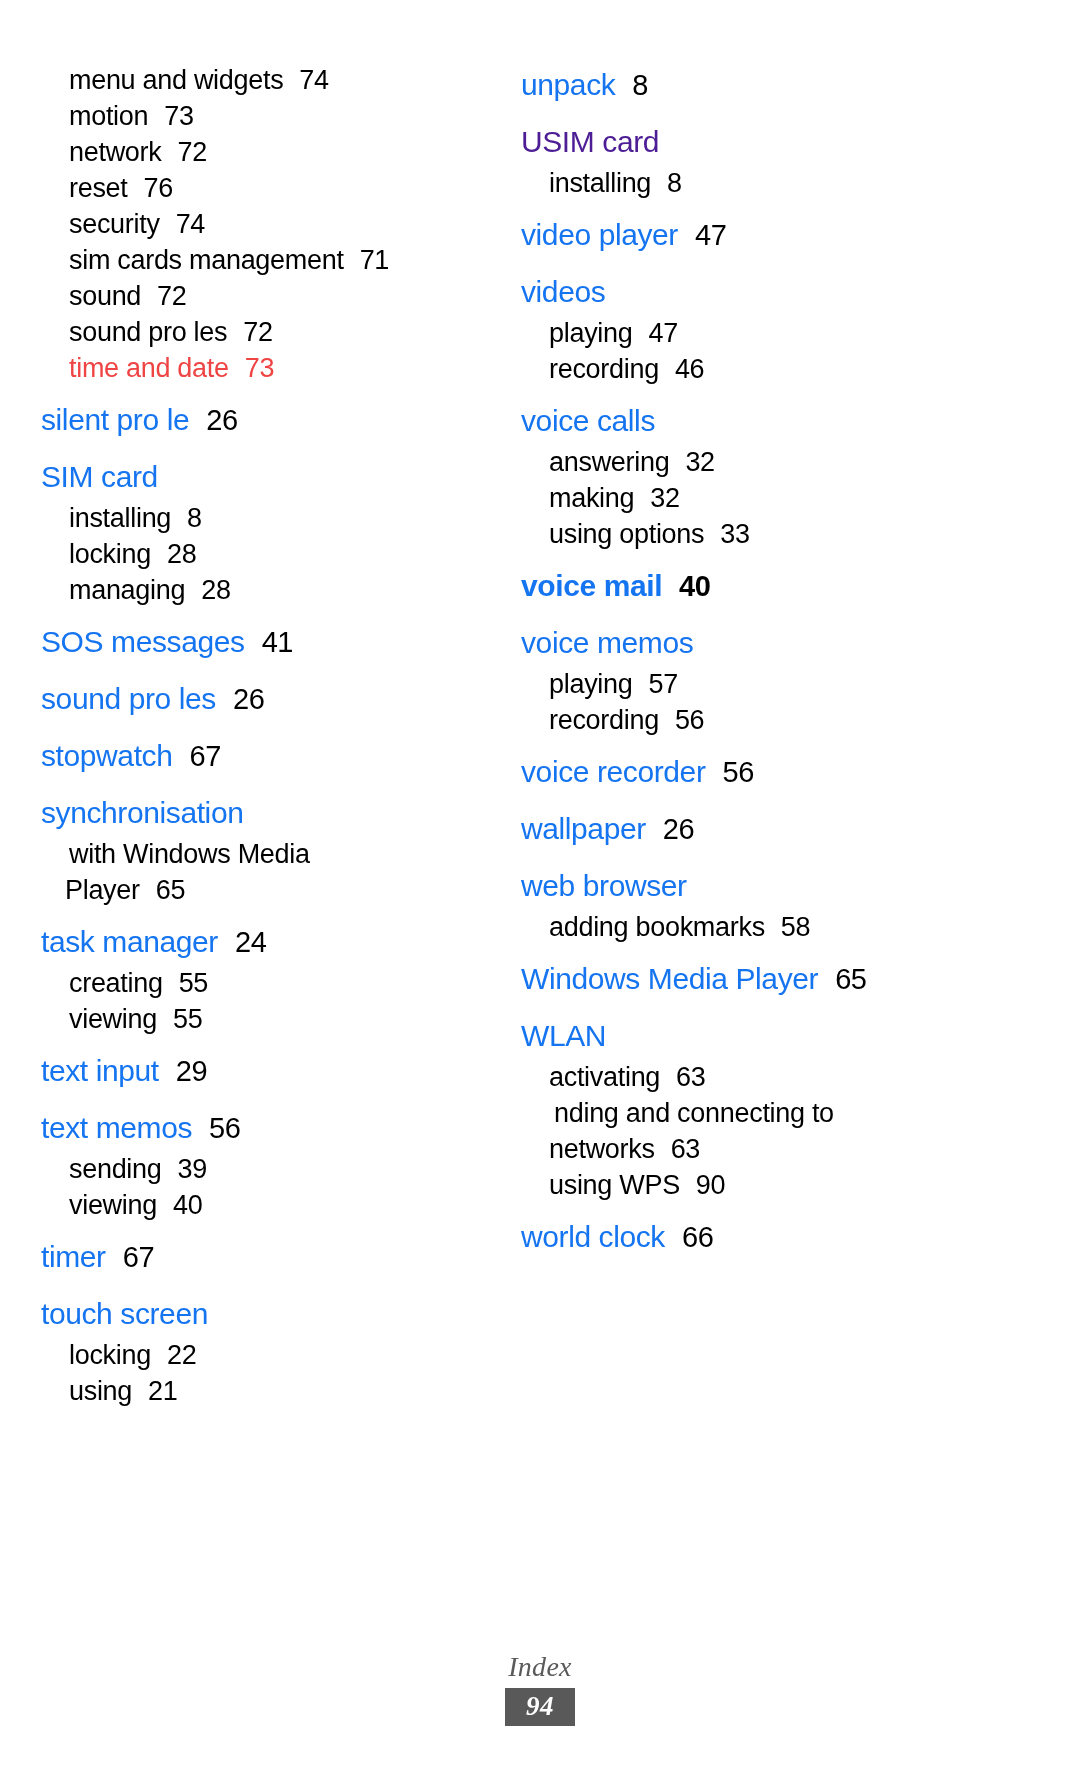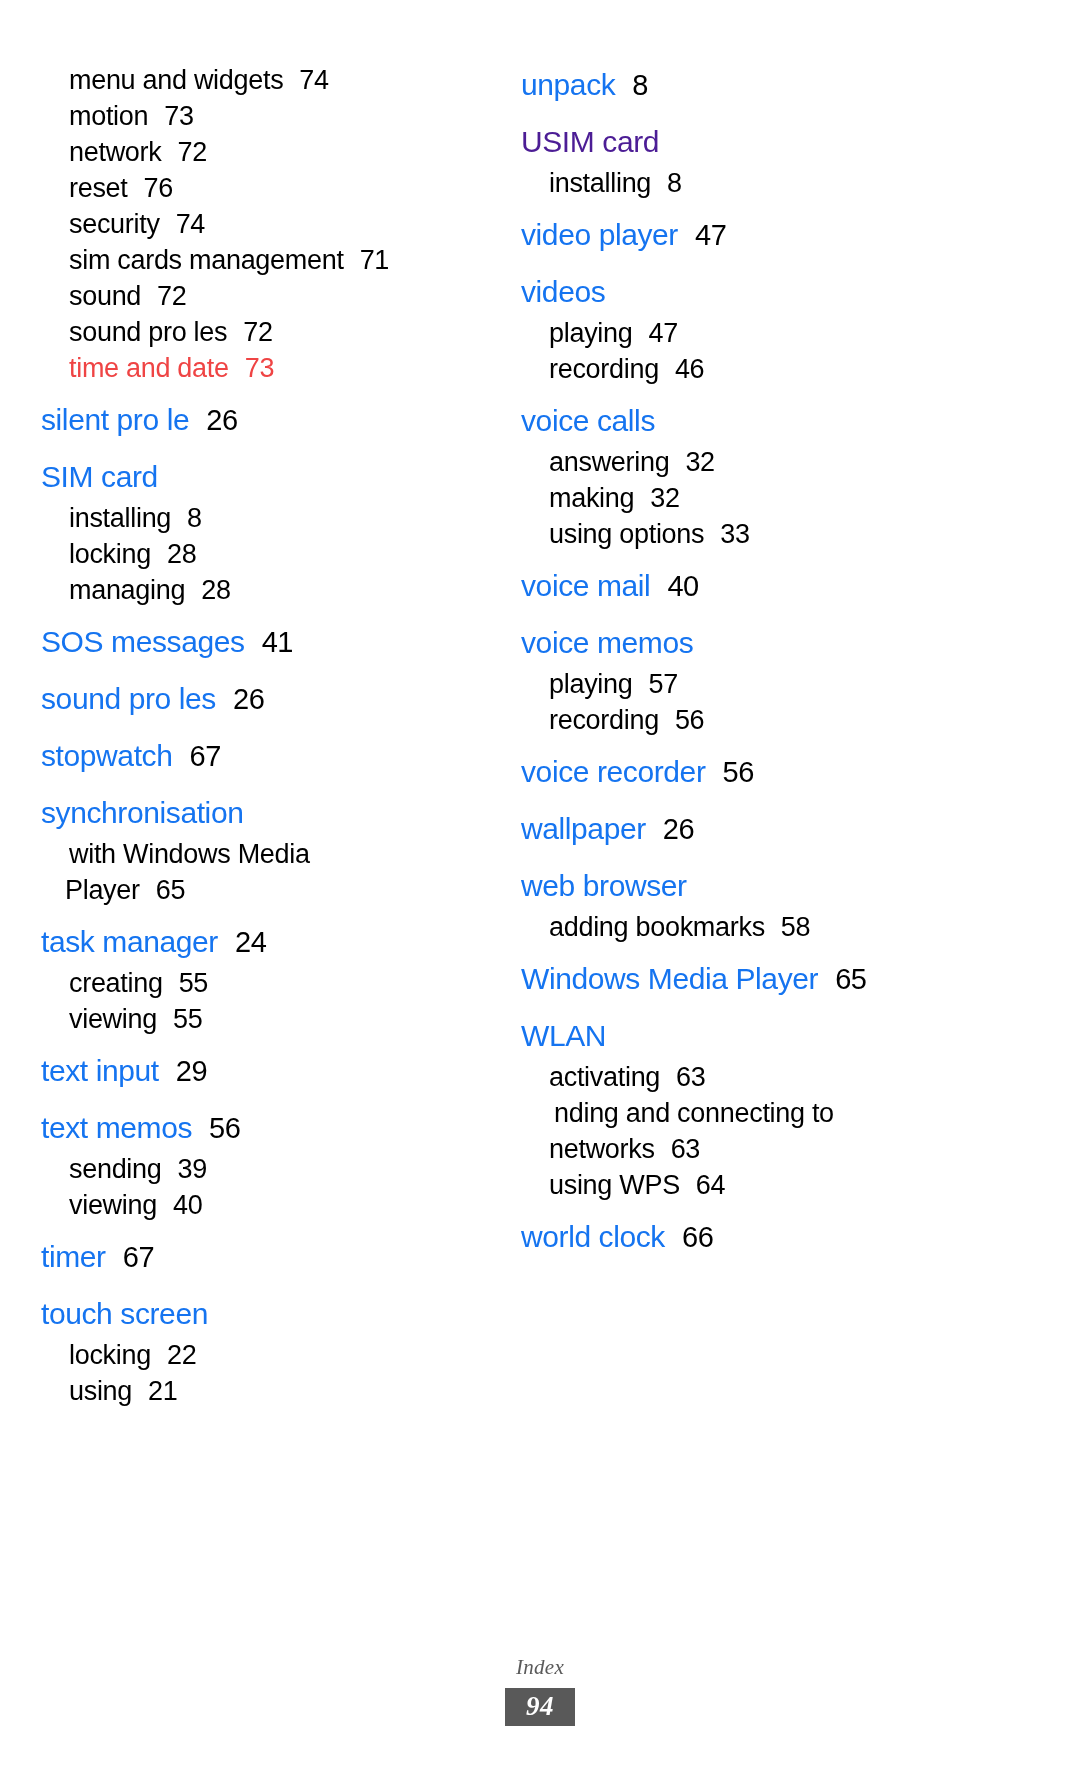--- a/index.html
+++ b/index.html
@@ -164,7 +164,7 @@
         <div class="sub" style="color: rgb(0, 0, 0);"><span>answering</span><span class="pg">32</span></div>
         <div class="sub" style="color: rgb(0, 0, 0);"><span>making</span><span class="pg">32</span></div>
         <div class="sub" style="color: rgb(0, 0, 0);"><span>using options</span><span class="pg">33</span></div>
-        <div class="entry-head" style="color: rgb(21, 116, 240);"><span>voice mail</span><span class="pg" style="color: rgb(0, 0, 0);">40</span></div>
+        <div class="entry-head" style="color: rgb(21, 116, 240); font-weight: bold;"><span>voice mail</span><span class="pg" style="color: rgb(0, 0, 0);">40</span></div>
         <div class="entry-head" style="color: rgb(21, 116, 240);"><span>voice memos</span></div>
         <div class="sub" style="color: rgb(0, 0, 0);"><span>playing</span><span class="pg">57</span></div>
         <div class="sub" style="color: rgb(0, 0, 0);"><span>recording</span><span class="pg">56</span></div>

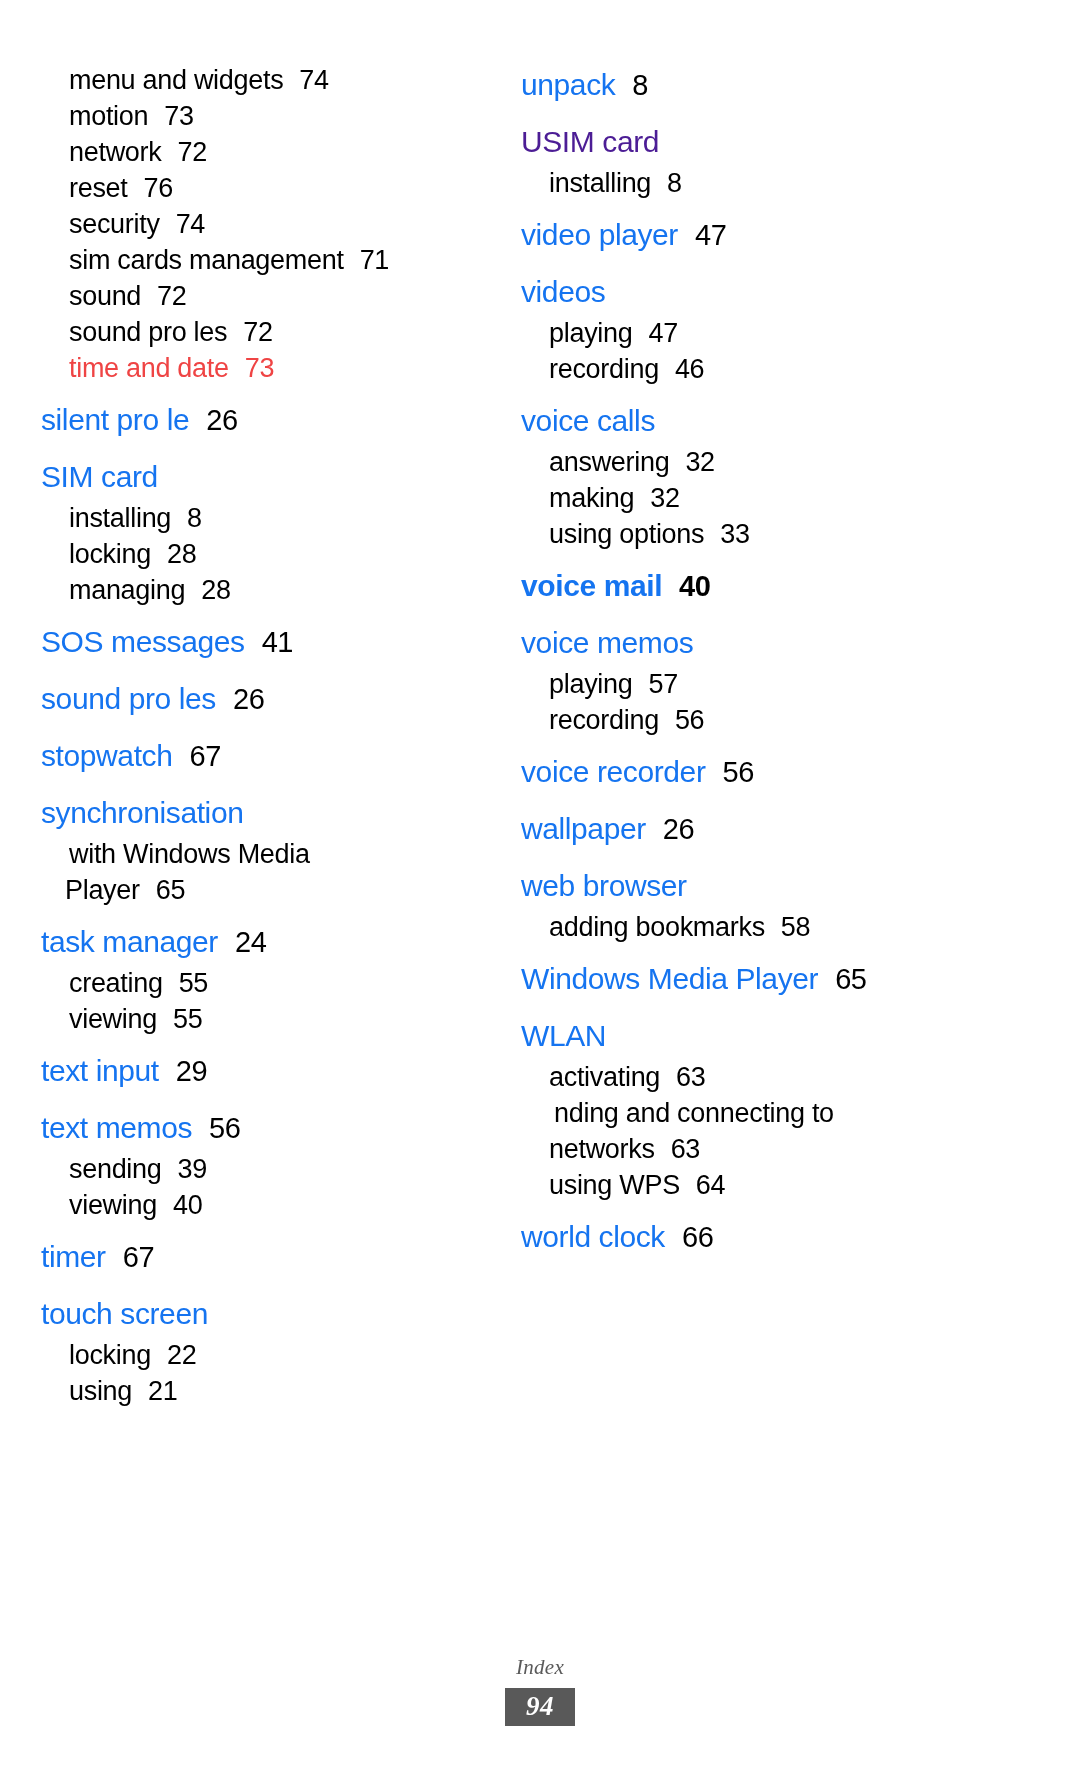--- a/index.html
+++ b/index.html
@@ -177,7 +177,7 @@
         <div class="sub" style="color: rgb(0, 0, 0);"><span>activating</span><span class="pg">63</span></div>
         <div class="sub hang" style="color: rgb(0, 0, 0);"><span> nding and connecting to</span></div>
         <div class="sub" style="color: rgb(0, 0, 0);"><span>networks</span><span class="pg">63</span></div>
-        <div class="sub" style="color: rgb(0, 0, 0);"><span>using WPS</span><span class="pg">64</span></div>
+        <div class="sub" style="color: rgb(0, 0, 0);"><span>using WPS</span><span class="pg">90</span></div>
         <div class="entry-head" style="color: rgb(21, 116, 240);"><span>world clock</span><span class="pg" style="color: rgb(0, 0, 0);">66</span></div>
       </div>
   </div>

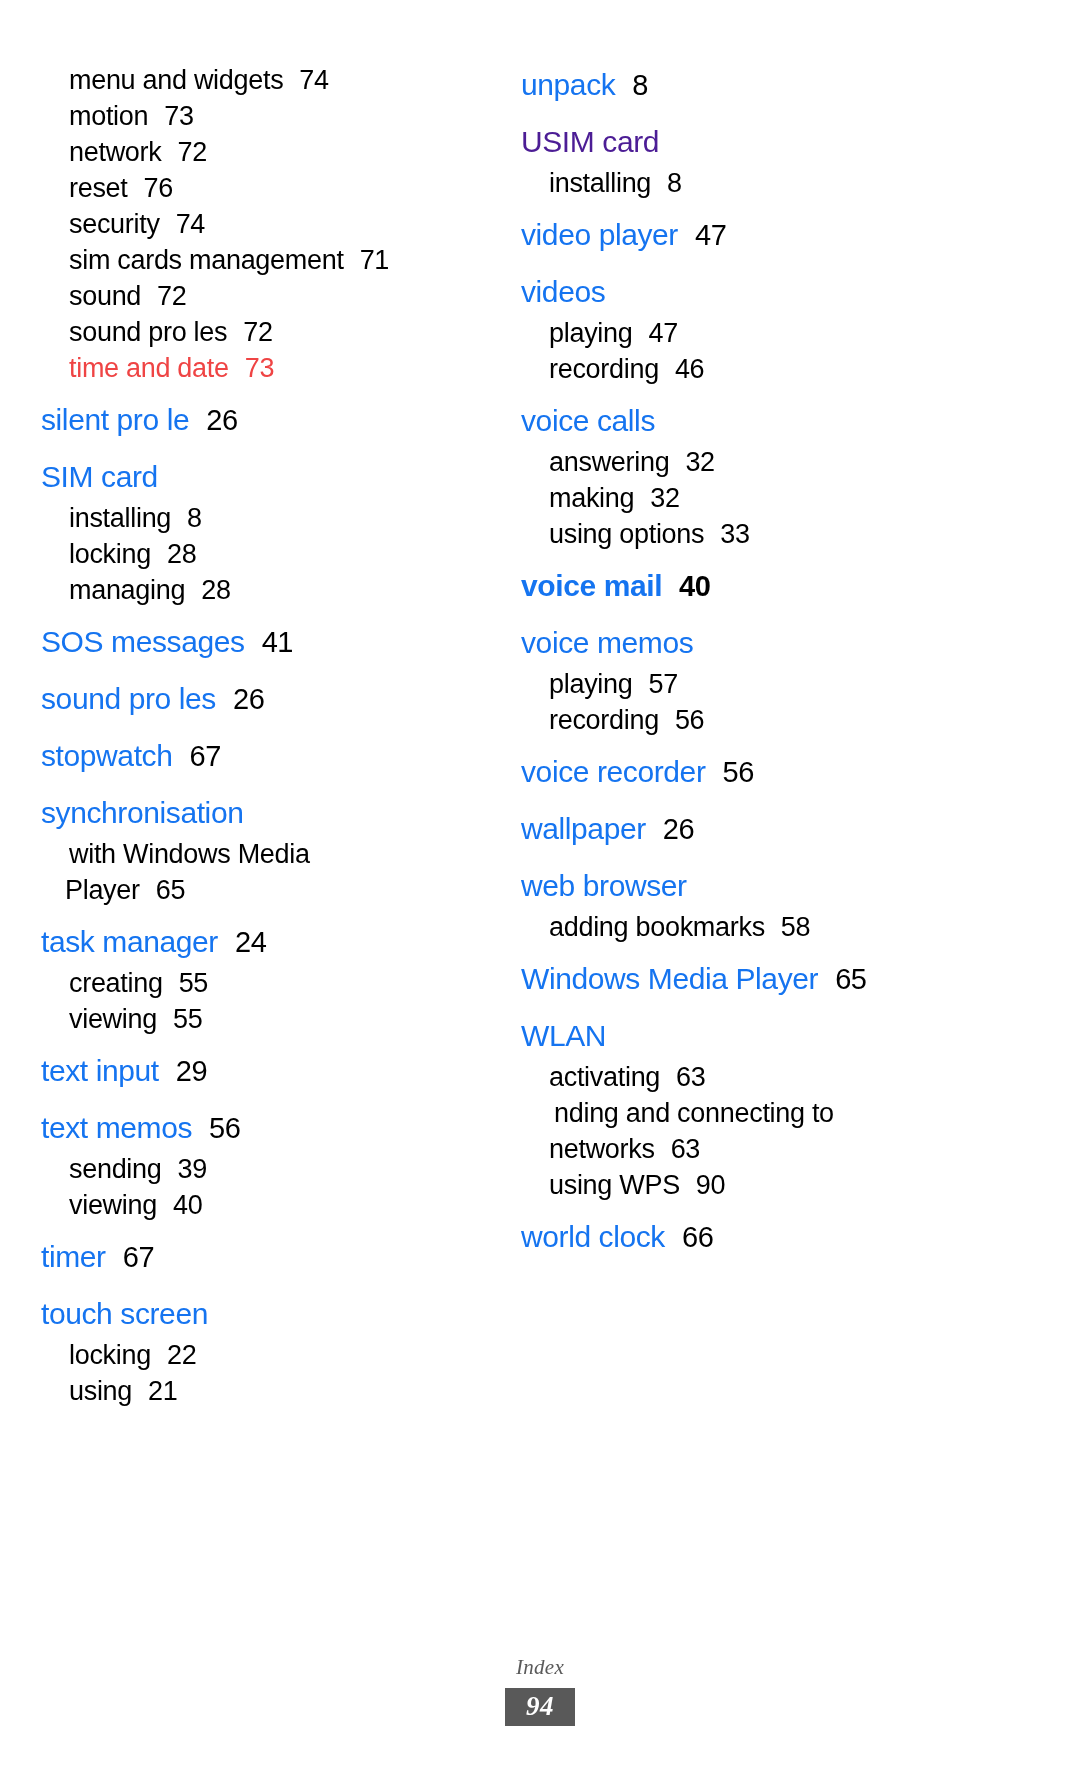--- a/index.html
+++ b/index.html
@@ -92,7 +92,7 @@
   .footer-label {
     font-family: "Liberation Serif", "DejaVu Serif", serif;
     font-style: italic;
-    font-size: 21px;
+    font-size: 28px;
     color: #5a5a5a;
     letter-spacing: 0.3px;
     line-height: 26px;

